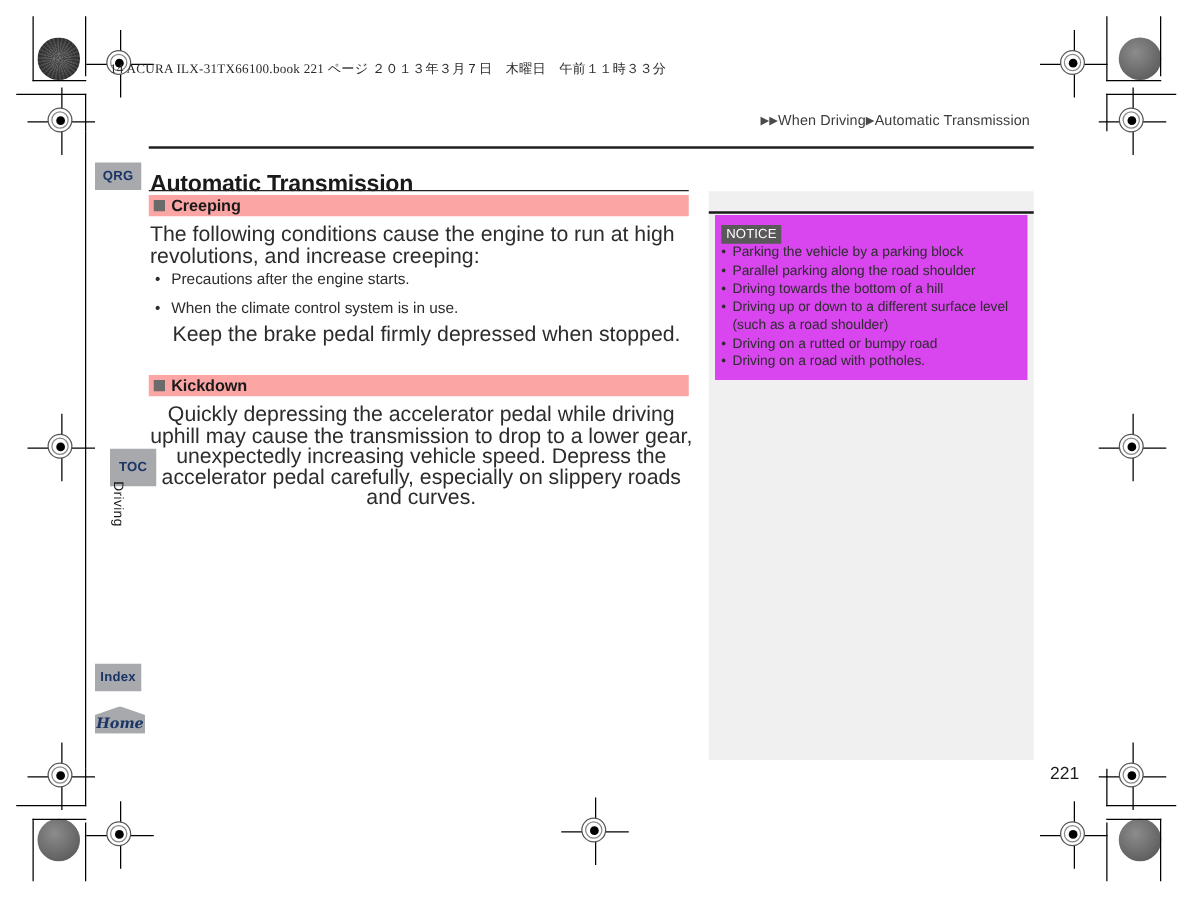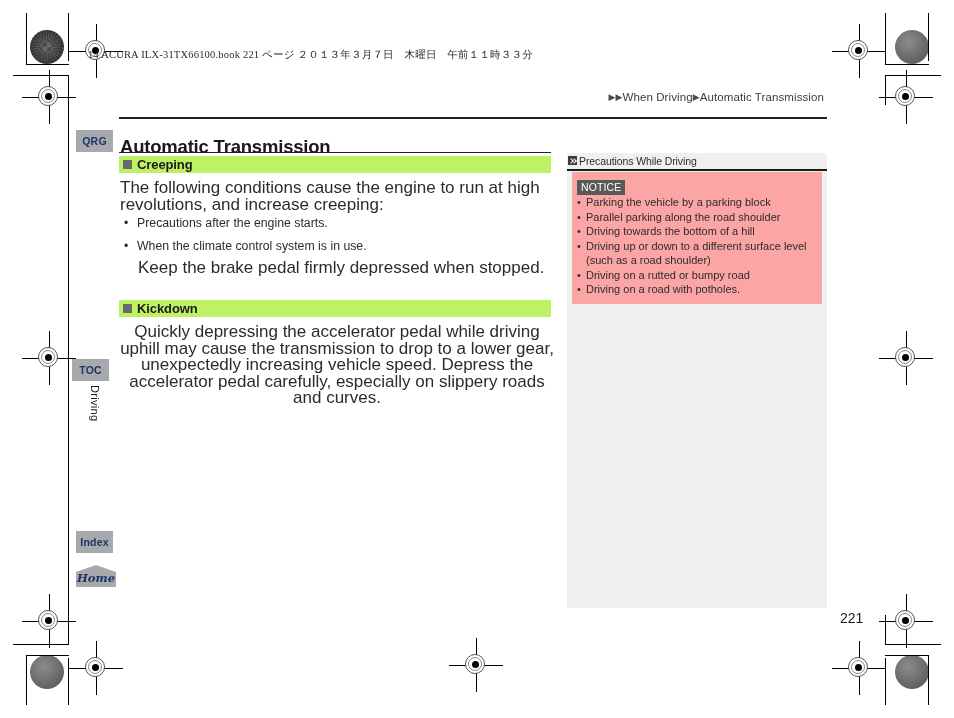--- a/index.html
+++ b/index.html
@@ -132,7 +132,7 @@
     left: 119px;
     width: 432px;
     height: 17px;
-    background: #bef264;
+    background: #fca5a5;
     display: flex;
     align-items: center;
     padding-left: 4px;

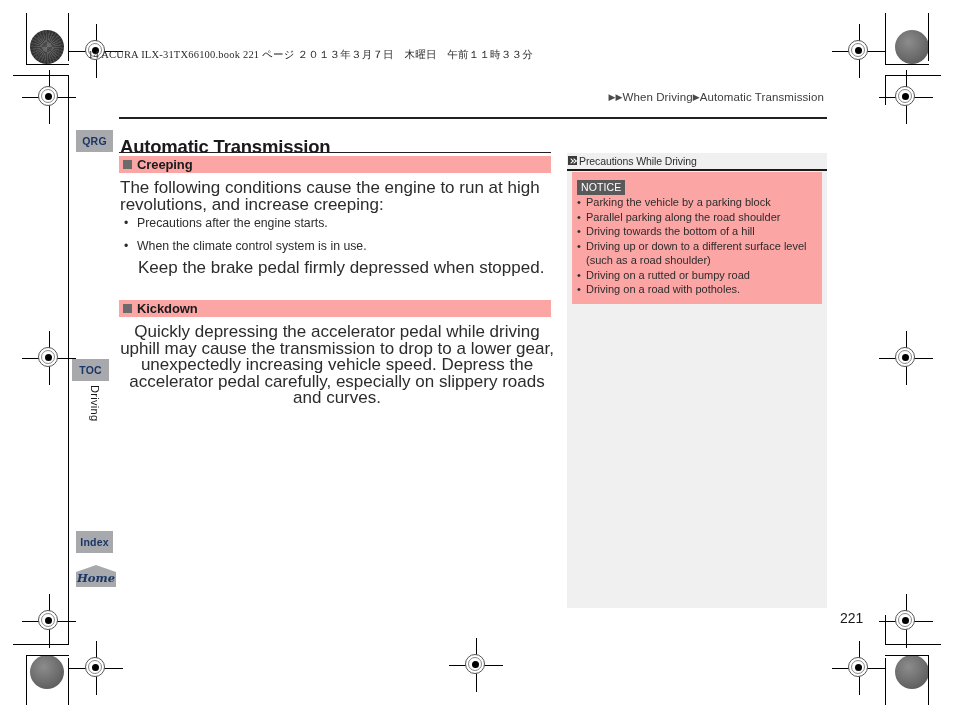--- a/index.html
+++ b/index.html
@@ -494,10 +494,6 @@
   <div class="body-text" style="top:324px; width:434px;text-align:center;">Quickly depressing the accelerator pedal while driving uphill may cause the transmission to drop to a lower gear, unexpectedly increasing vehicle speed. Depress the accelerator pedal carefully, especially on slippery roads and curves.</div>
 
   <aside class="side-panel">
-    <div class="side-head">
-      <span class="chev"></span>
-      <span class="side-title">Precautions While Driving</span>
-    </div>
     <div class="side-rule"></div>
 
     <div class="notice-box">

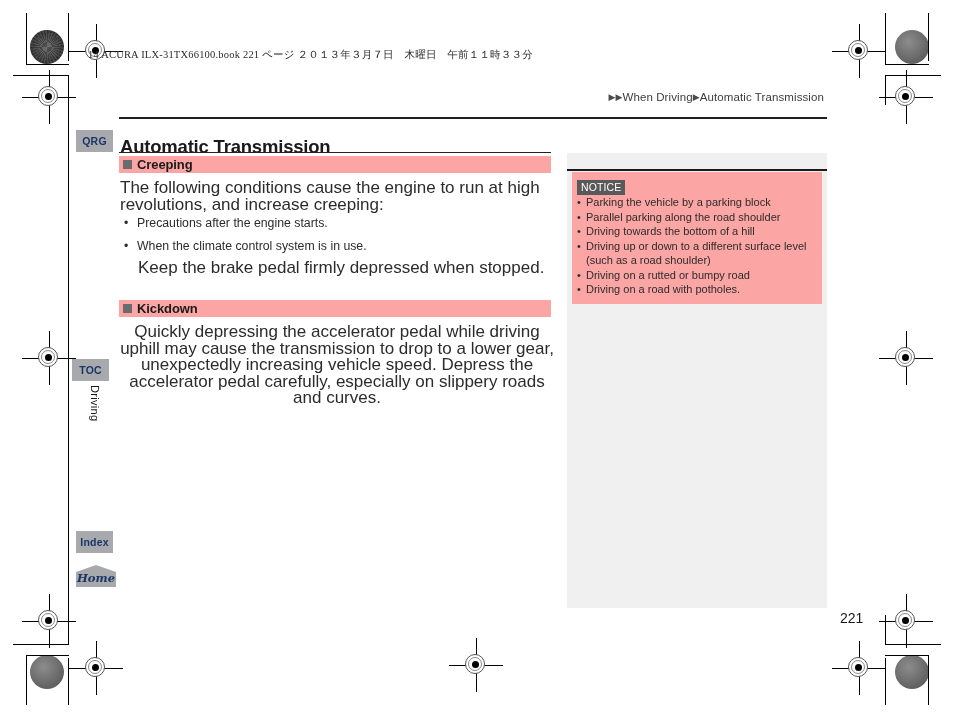--- a/index.html
+++ b/index.html
@@ -286,7 +286,7 @@
     left: 5px;
     top: 19px;
     width: 250px;
-    background: #fca5a5;
+    background: #d946ef;
     padding: 5px 5px 7px 5px;
     box-sizing: border-box;
   }

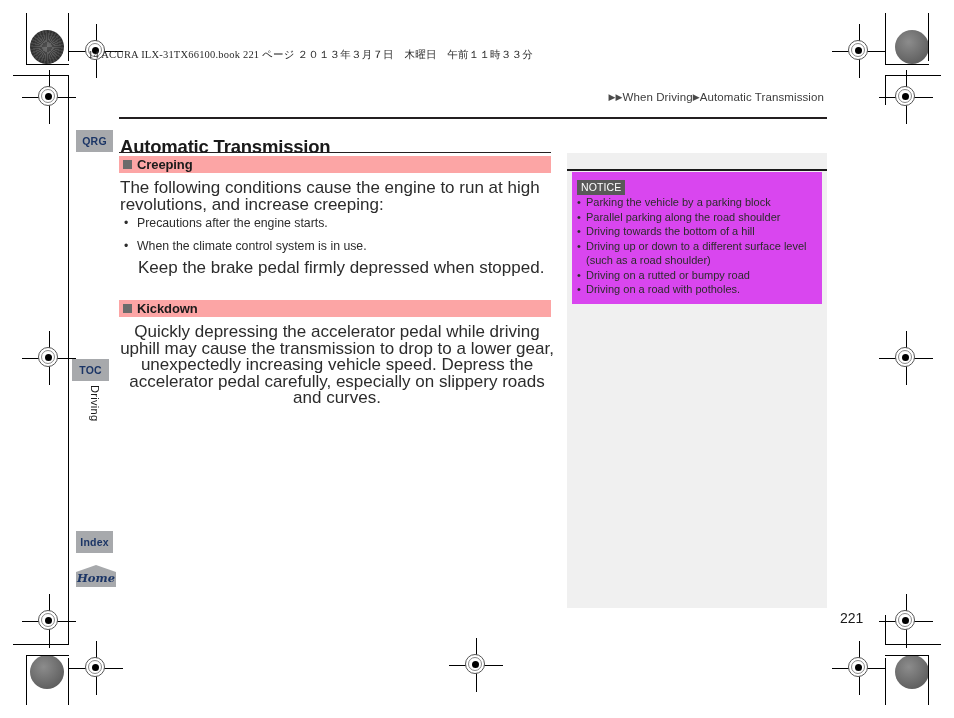--- a/index.html
+++ b/index.html
@@ -188,7 +188,7 @@
     letter-spacing: 0.2px;
   }
   #tab-qrg  { left: 76px; top: 130px; width: 37px; height: 22px; }
-  #tab-toc  { left: 72px; top: 359px; width: 37px; height: 22px; }
+  #tab-toc  { left: 88px; top: 359px; width: 37px; height: 30px; }
   #tab-index{ left: 76px; top: 531px; width: 37px; height: 22px; }
 
   .vert-label {

